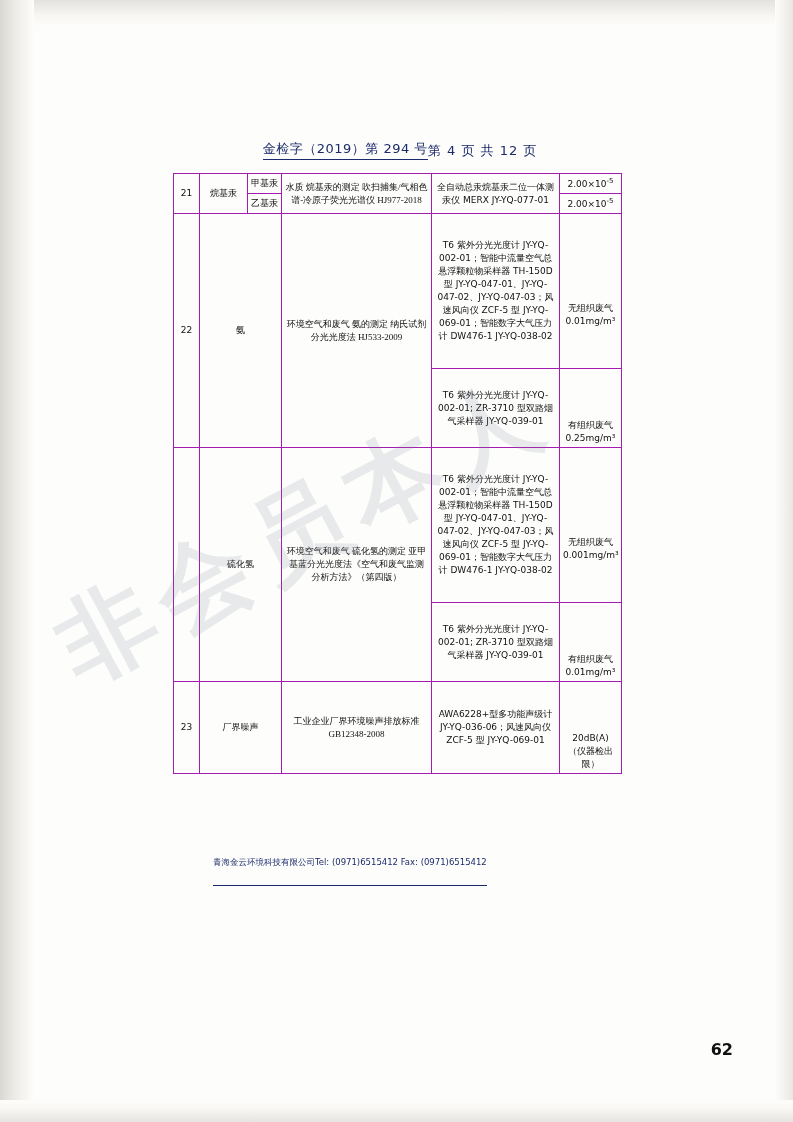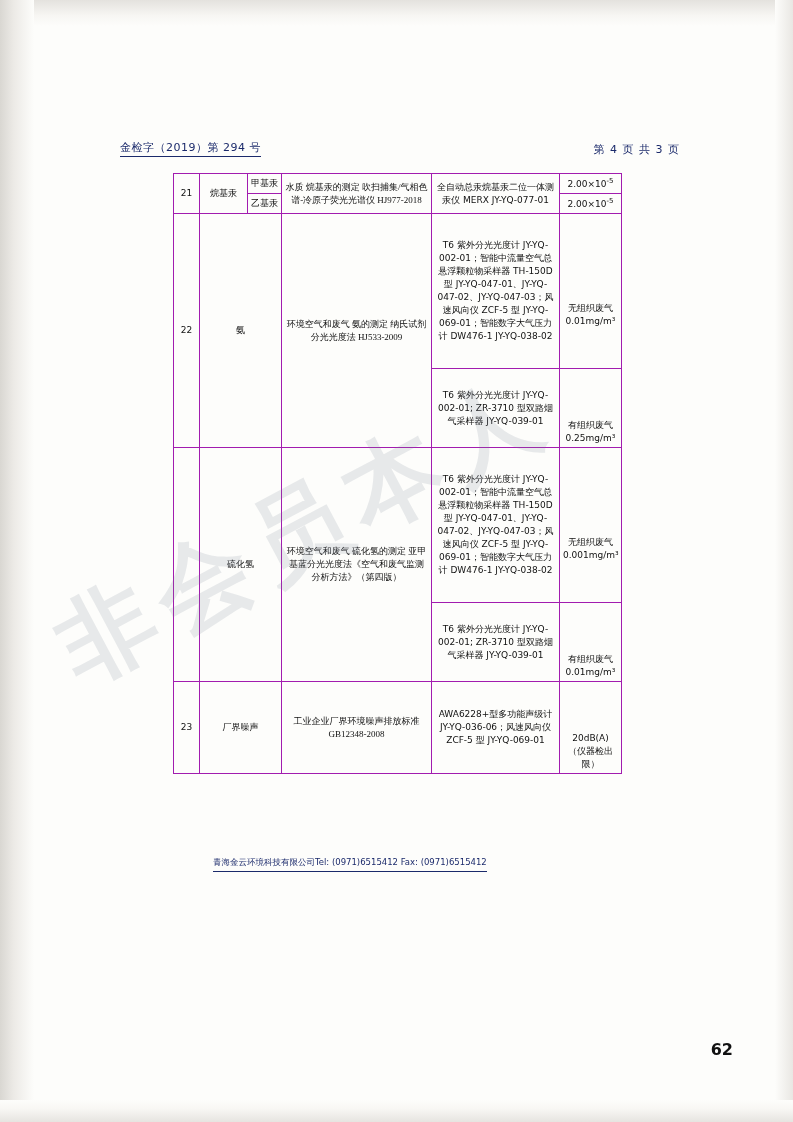--- a/index.html
+++ b/index.html
@@ -35,8 +35,8 @@
   
   .hdr{
     position:absolute;left:120px;top:140px;width:560px;
-    font-size:11px;color:#1b2a6b;
-    display:flex;justify-content:space-between;align-items:flex-end;
+    font-size:13px;color:#1b2a6b;
+    display:flex;justify-content:center;align-items:flex-end;
   }
   .hdr .doc-no{
     border-bottom:1px solid #1b2a6b;

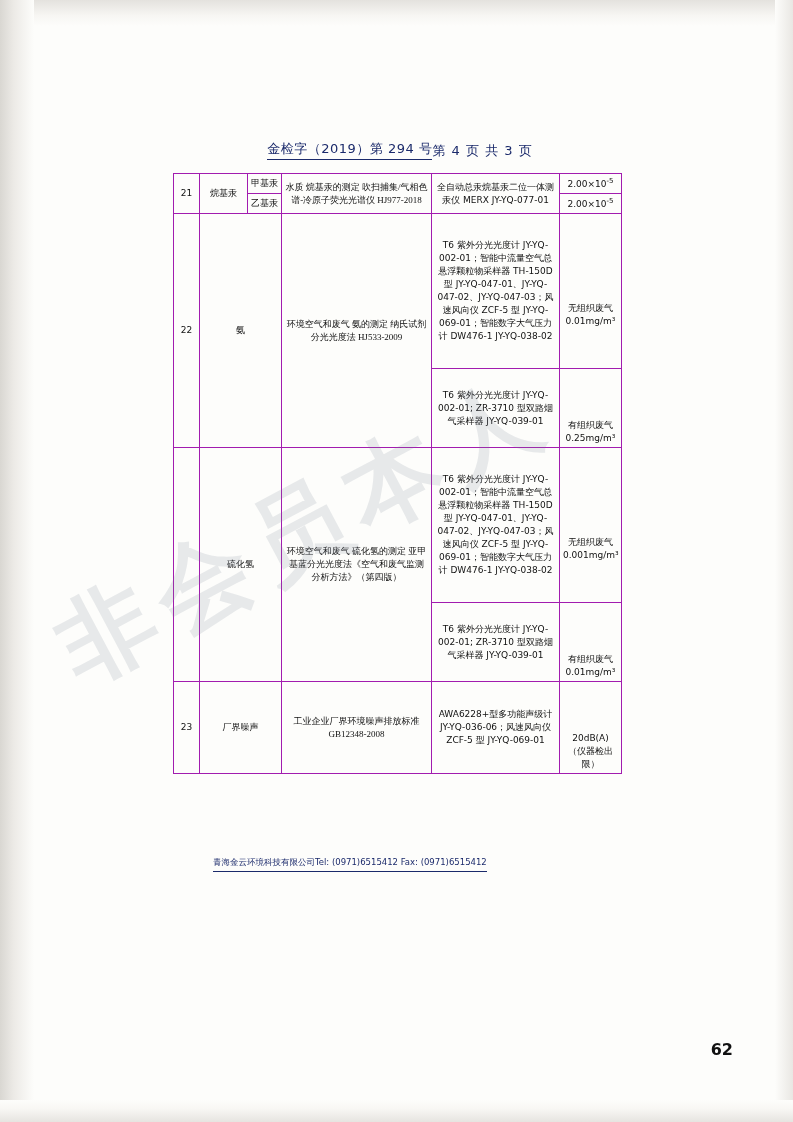--- a/index.html
+++ b/index.html
@@ -115,7 +115,7 @@
 
   <div class="hdr">
     <span class="doc-no">金检字（2019）第 294 号</span>
-    <span class="pg">第 4 页  共 3 页</span>
+    <span class="pg">第 4 页  共 12 页</span>
   </div>
 
   <div class="tbl-wrap">

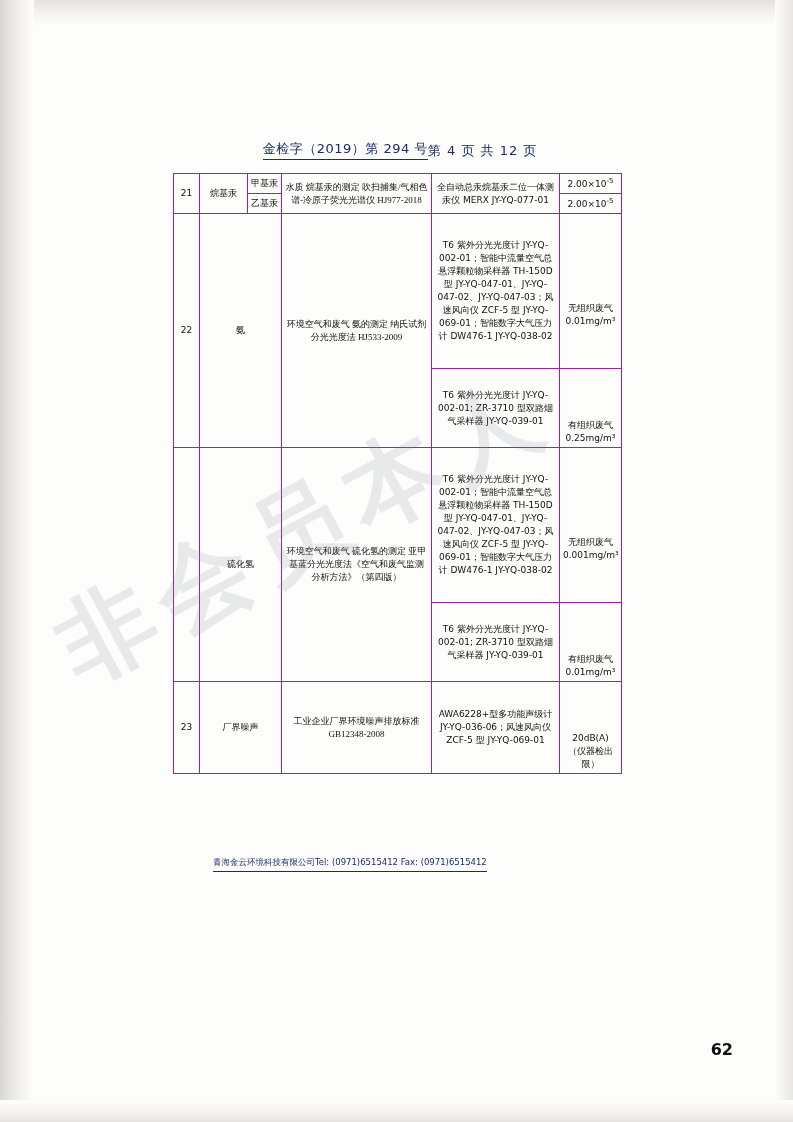--- a/index.html
+++ b/index.html
@@ -97,7 +97,7 @@
     position:absolute;left:213px;top:855px;width:420px;
     font-size:8.5px;color:#1b2a6b;line-height:1.8;
   }
-  .footer .line1{border-bottom:1px solid #1b2a6b;display:inline-block;padding-bottom:1px;}
+  .footer .line1{border-bottom:1px solid #1b2a6b;display:inline-block;padding-bottom:15px;}
   .footer .co{color:#1b2a6b;}
   .pageno{
     position:absolute;right:60px;top:1040px;

